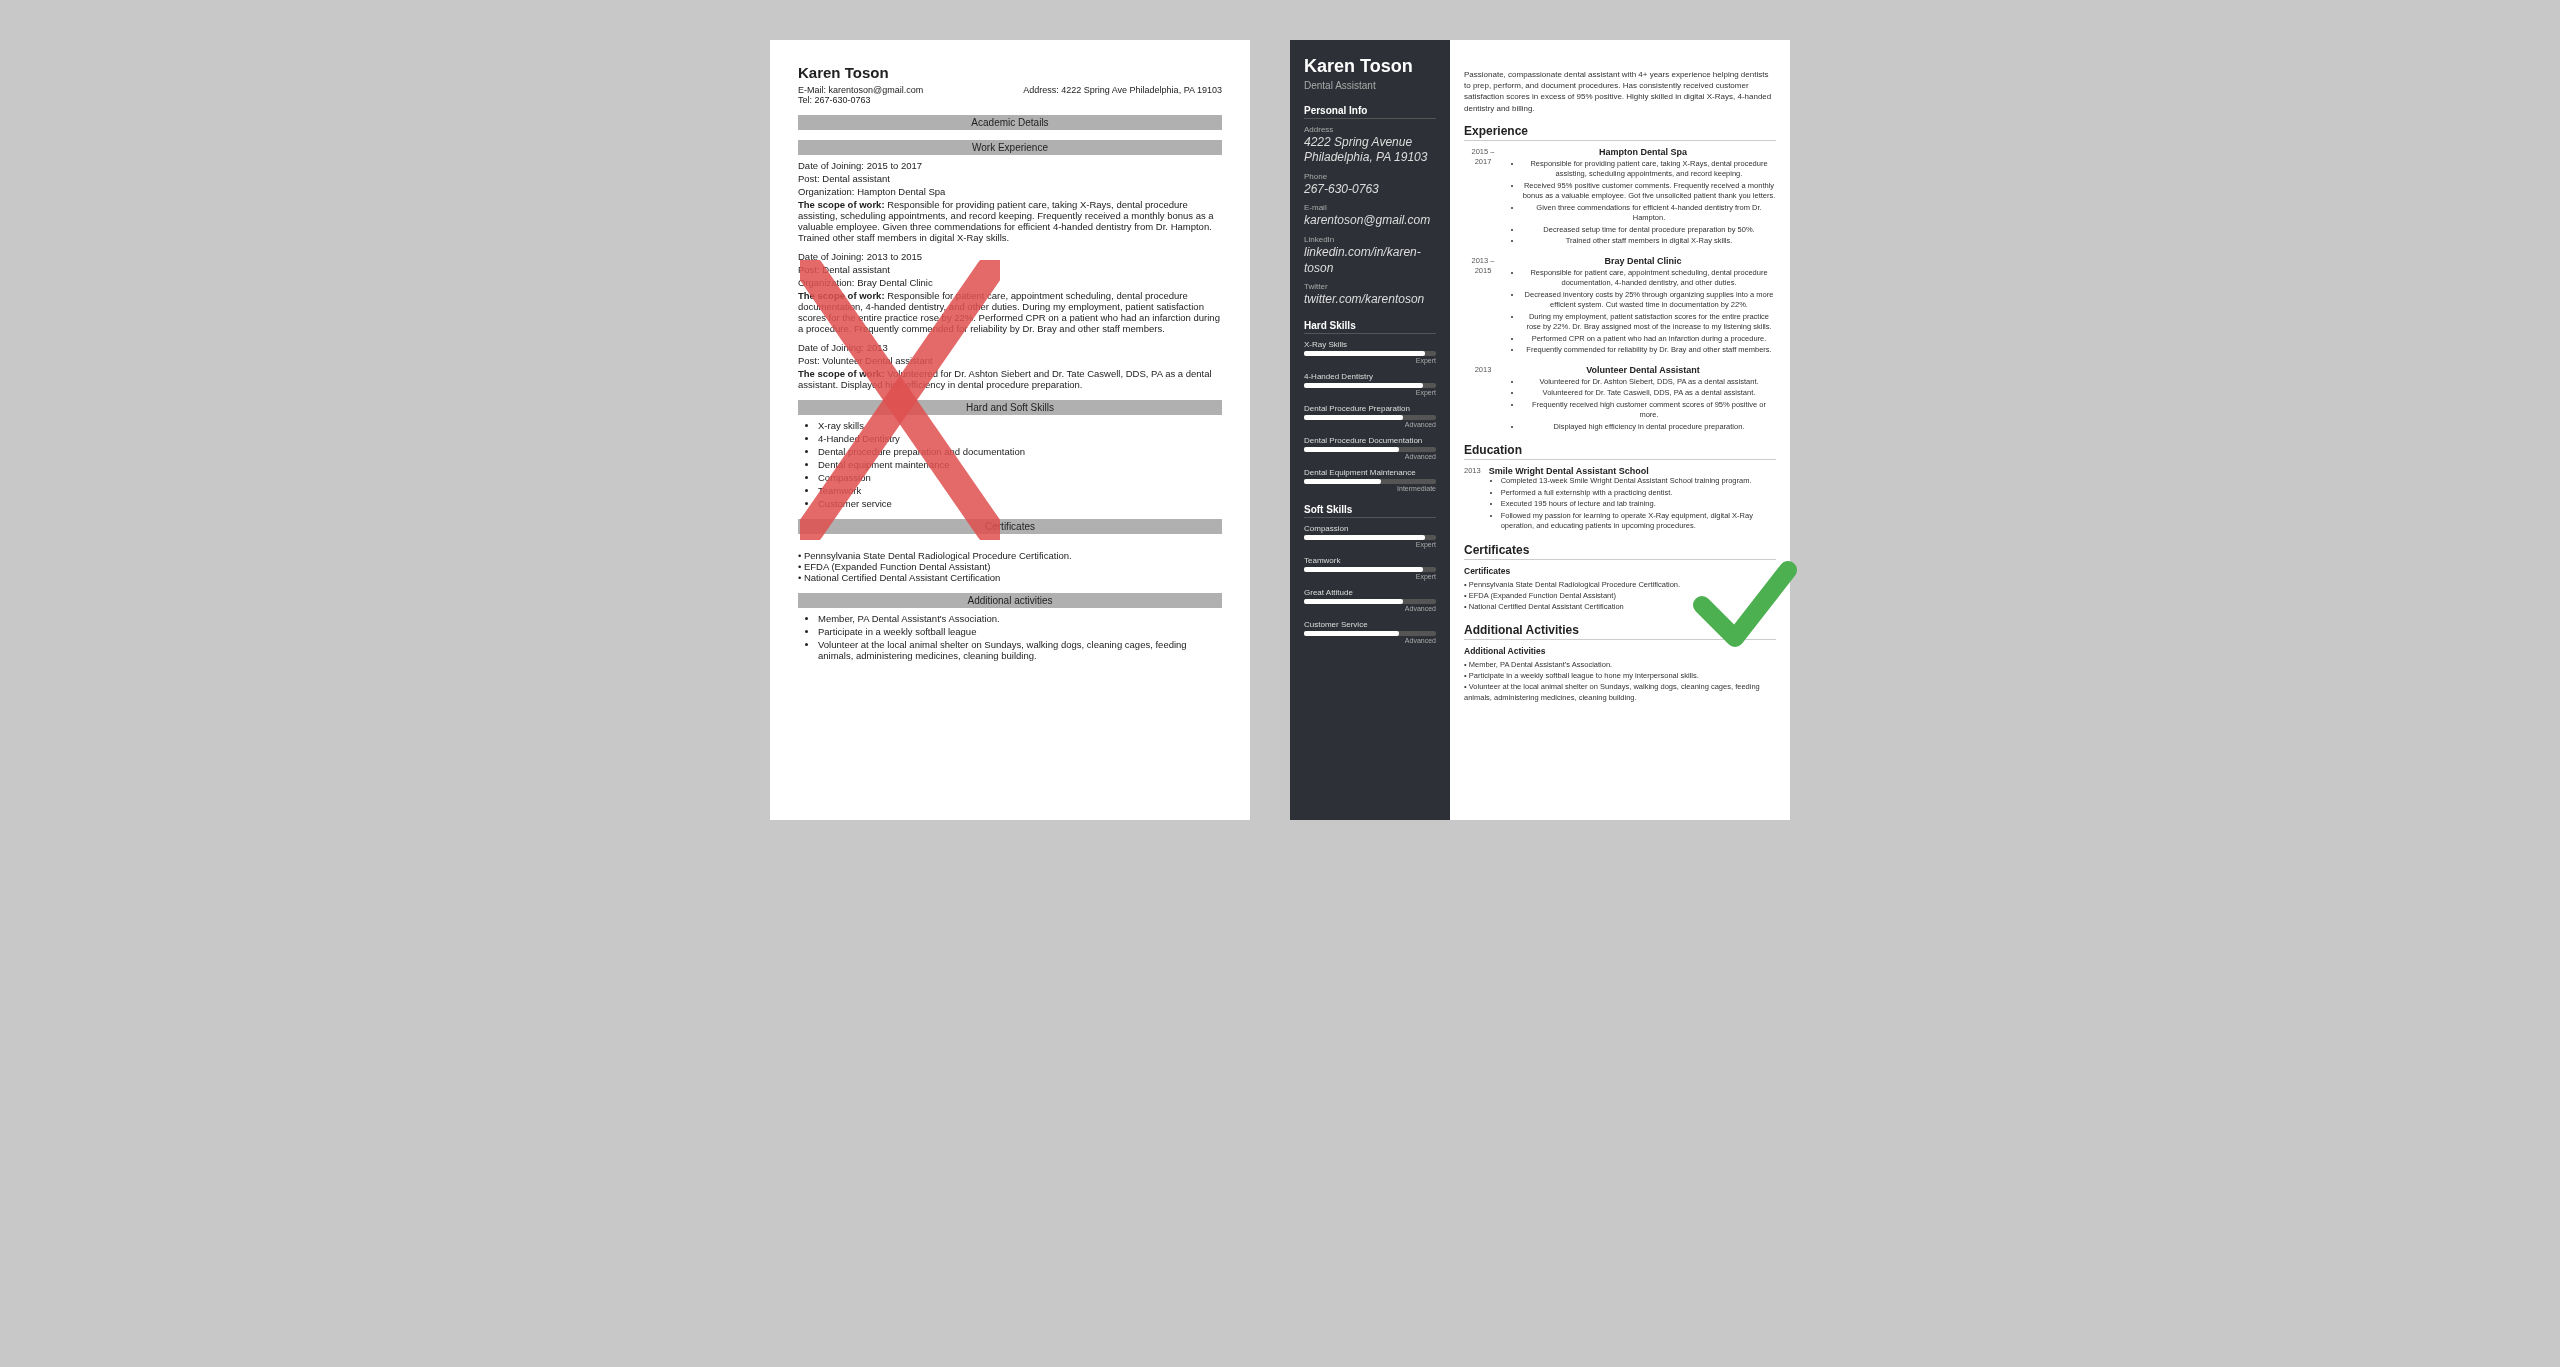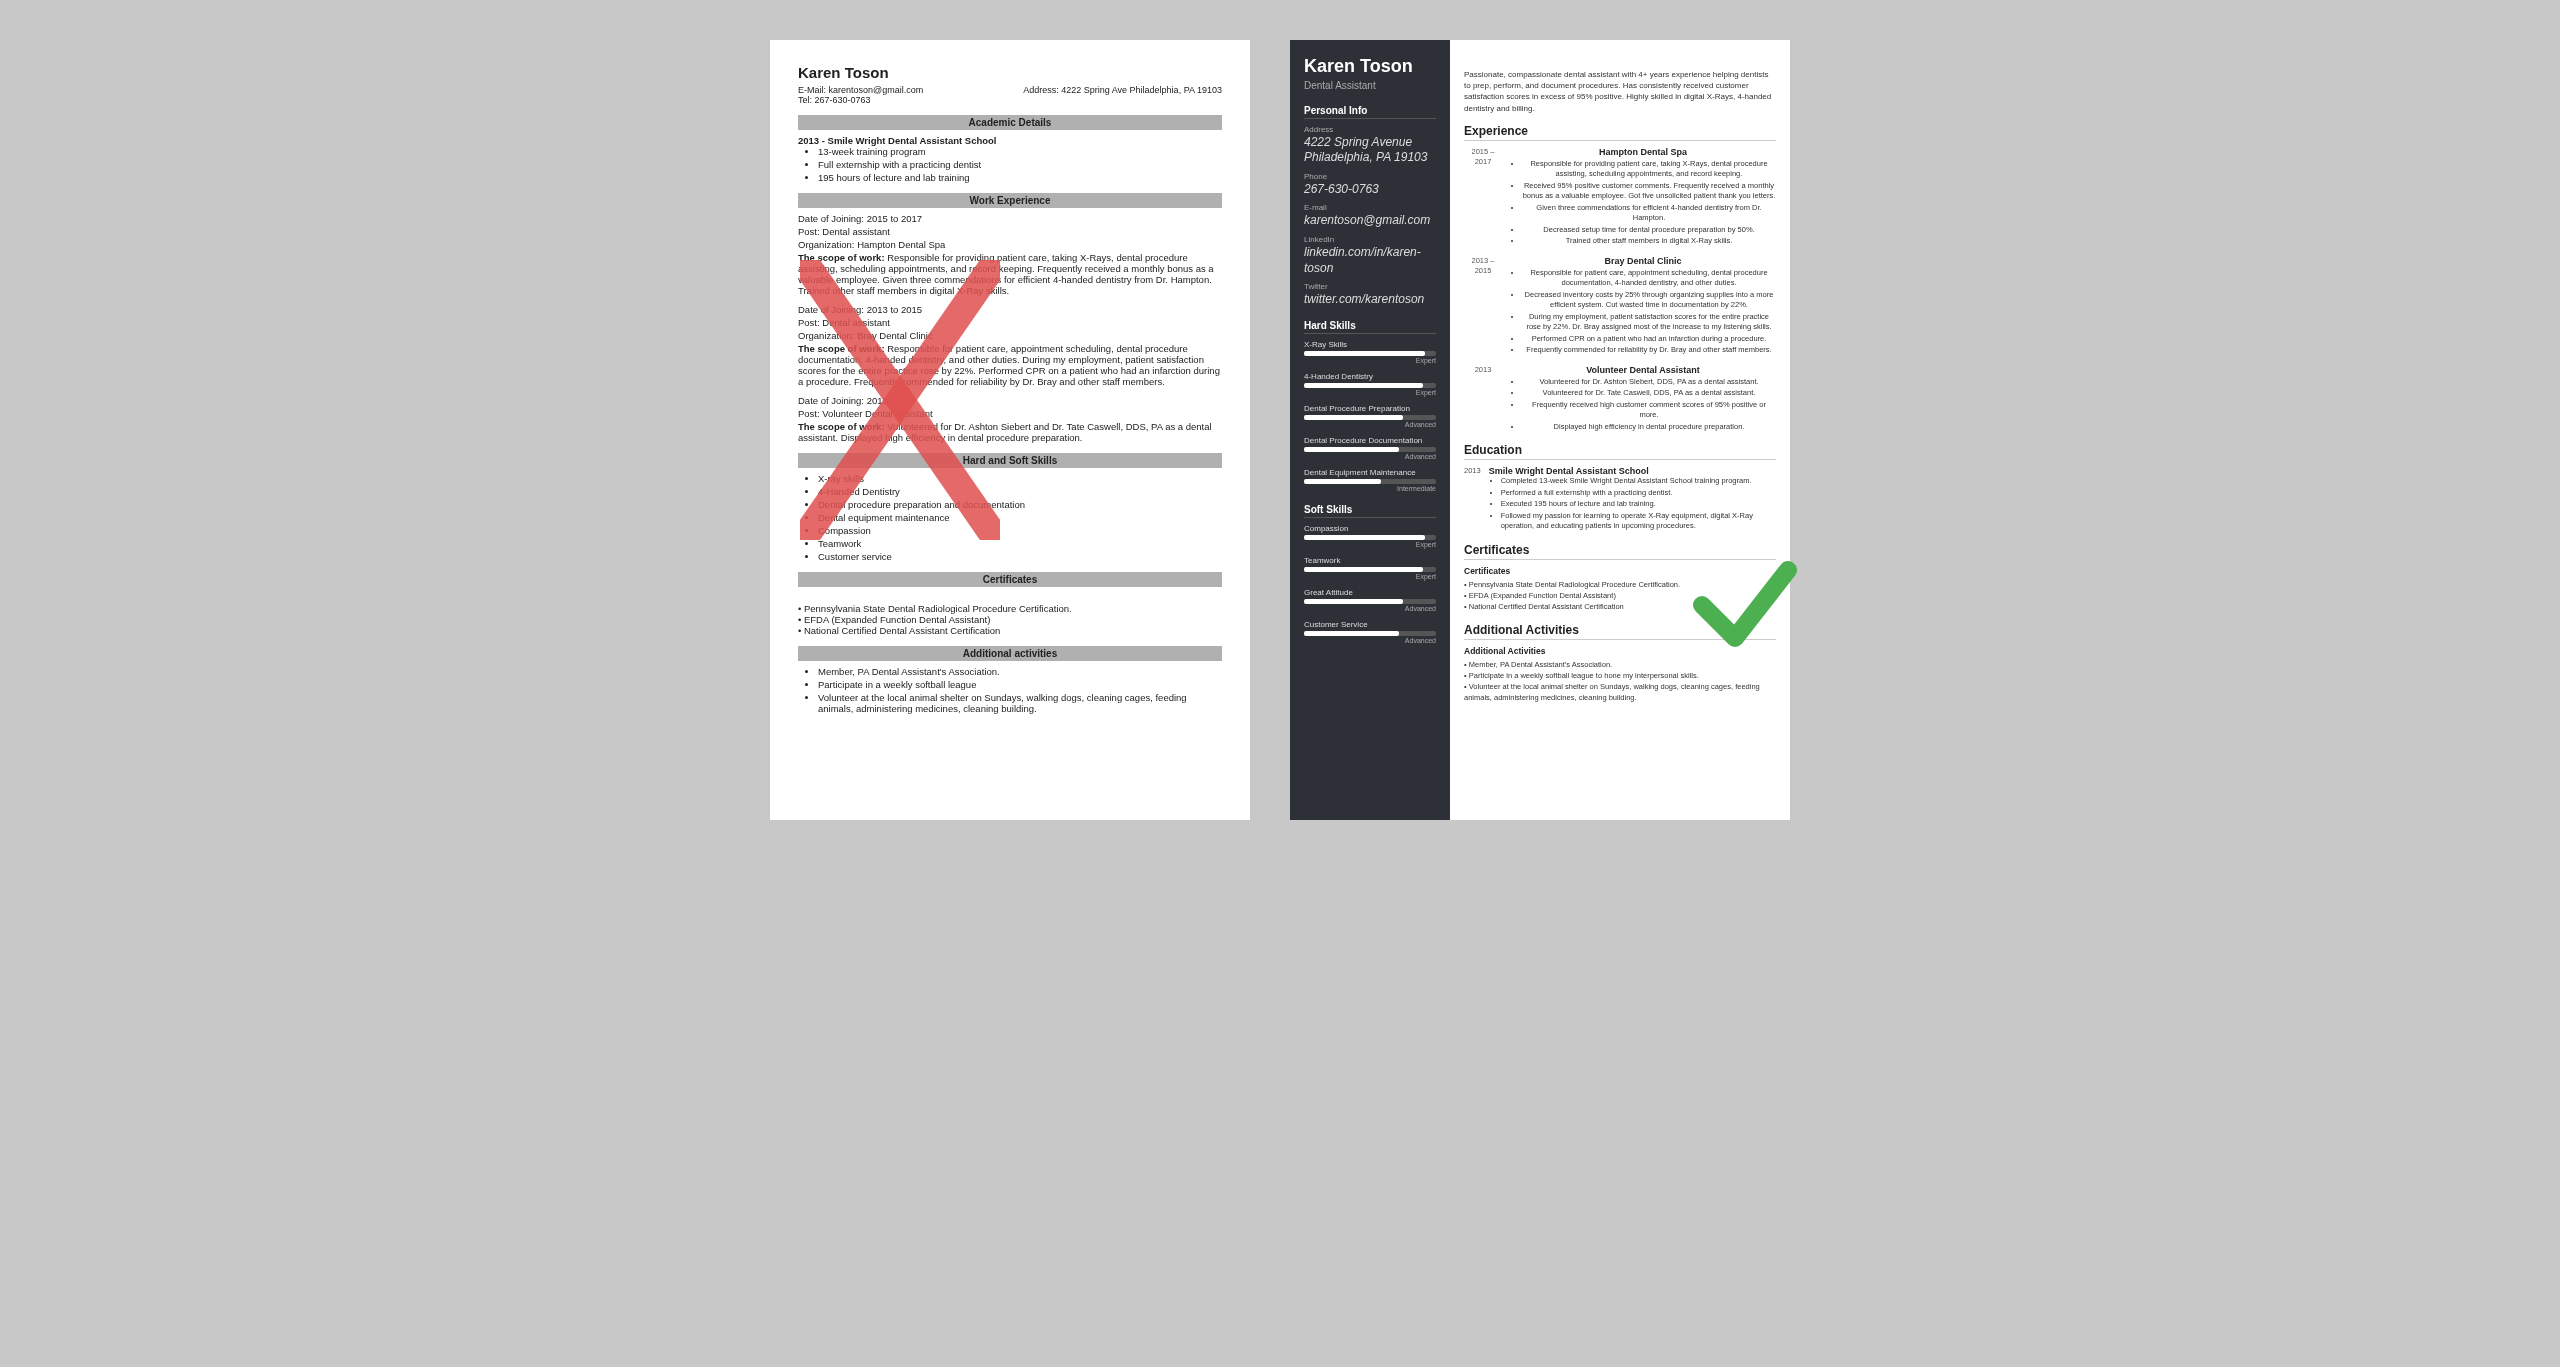--- a/index.html
+++ b/index.html
@@ -44,7 +44,7 @@
     .section-header {
       background: #b0b0b0;
       text-align: center;
-      font-weight: bold;
+      font-weight: normal;
       font-size: 10px;
       padding: 2px 0;
       margin: 10px 0 5px 0;

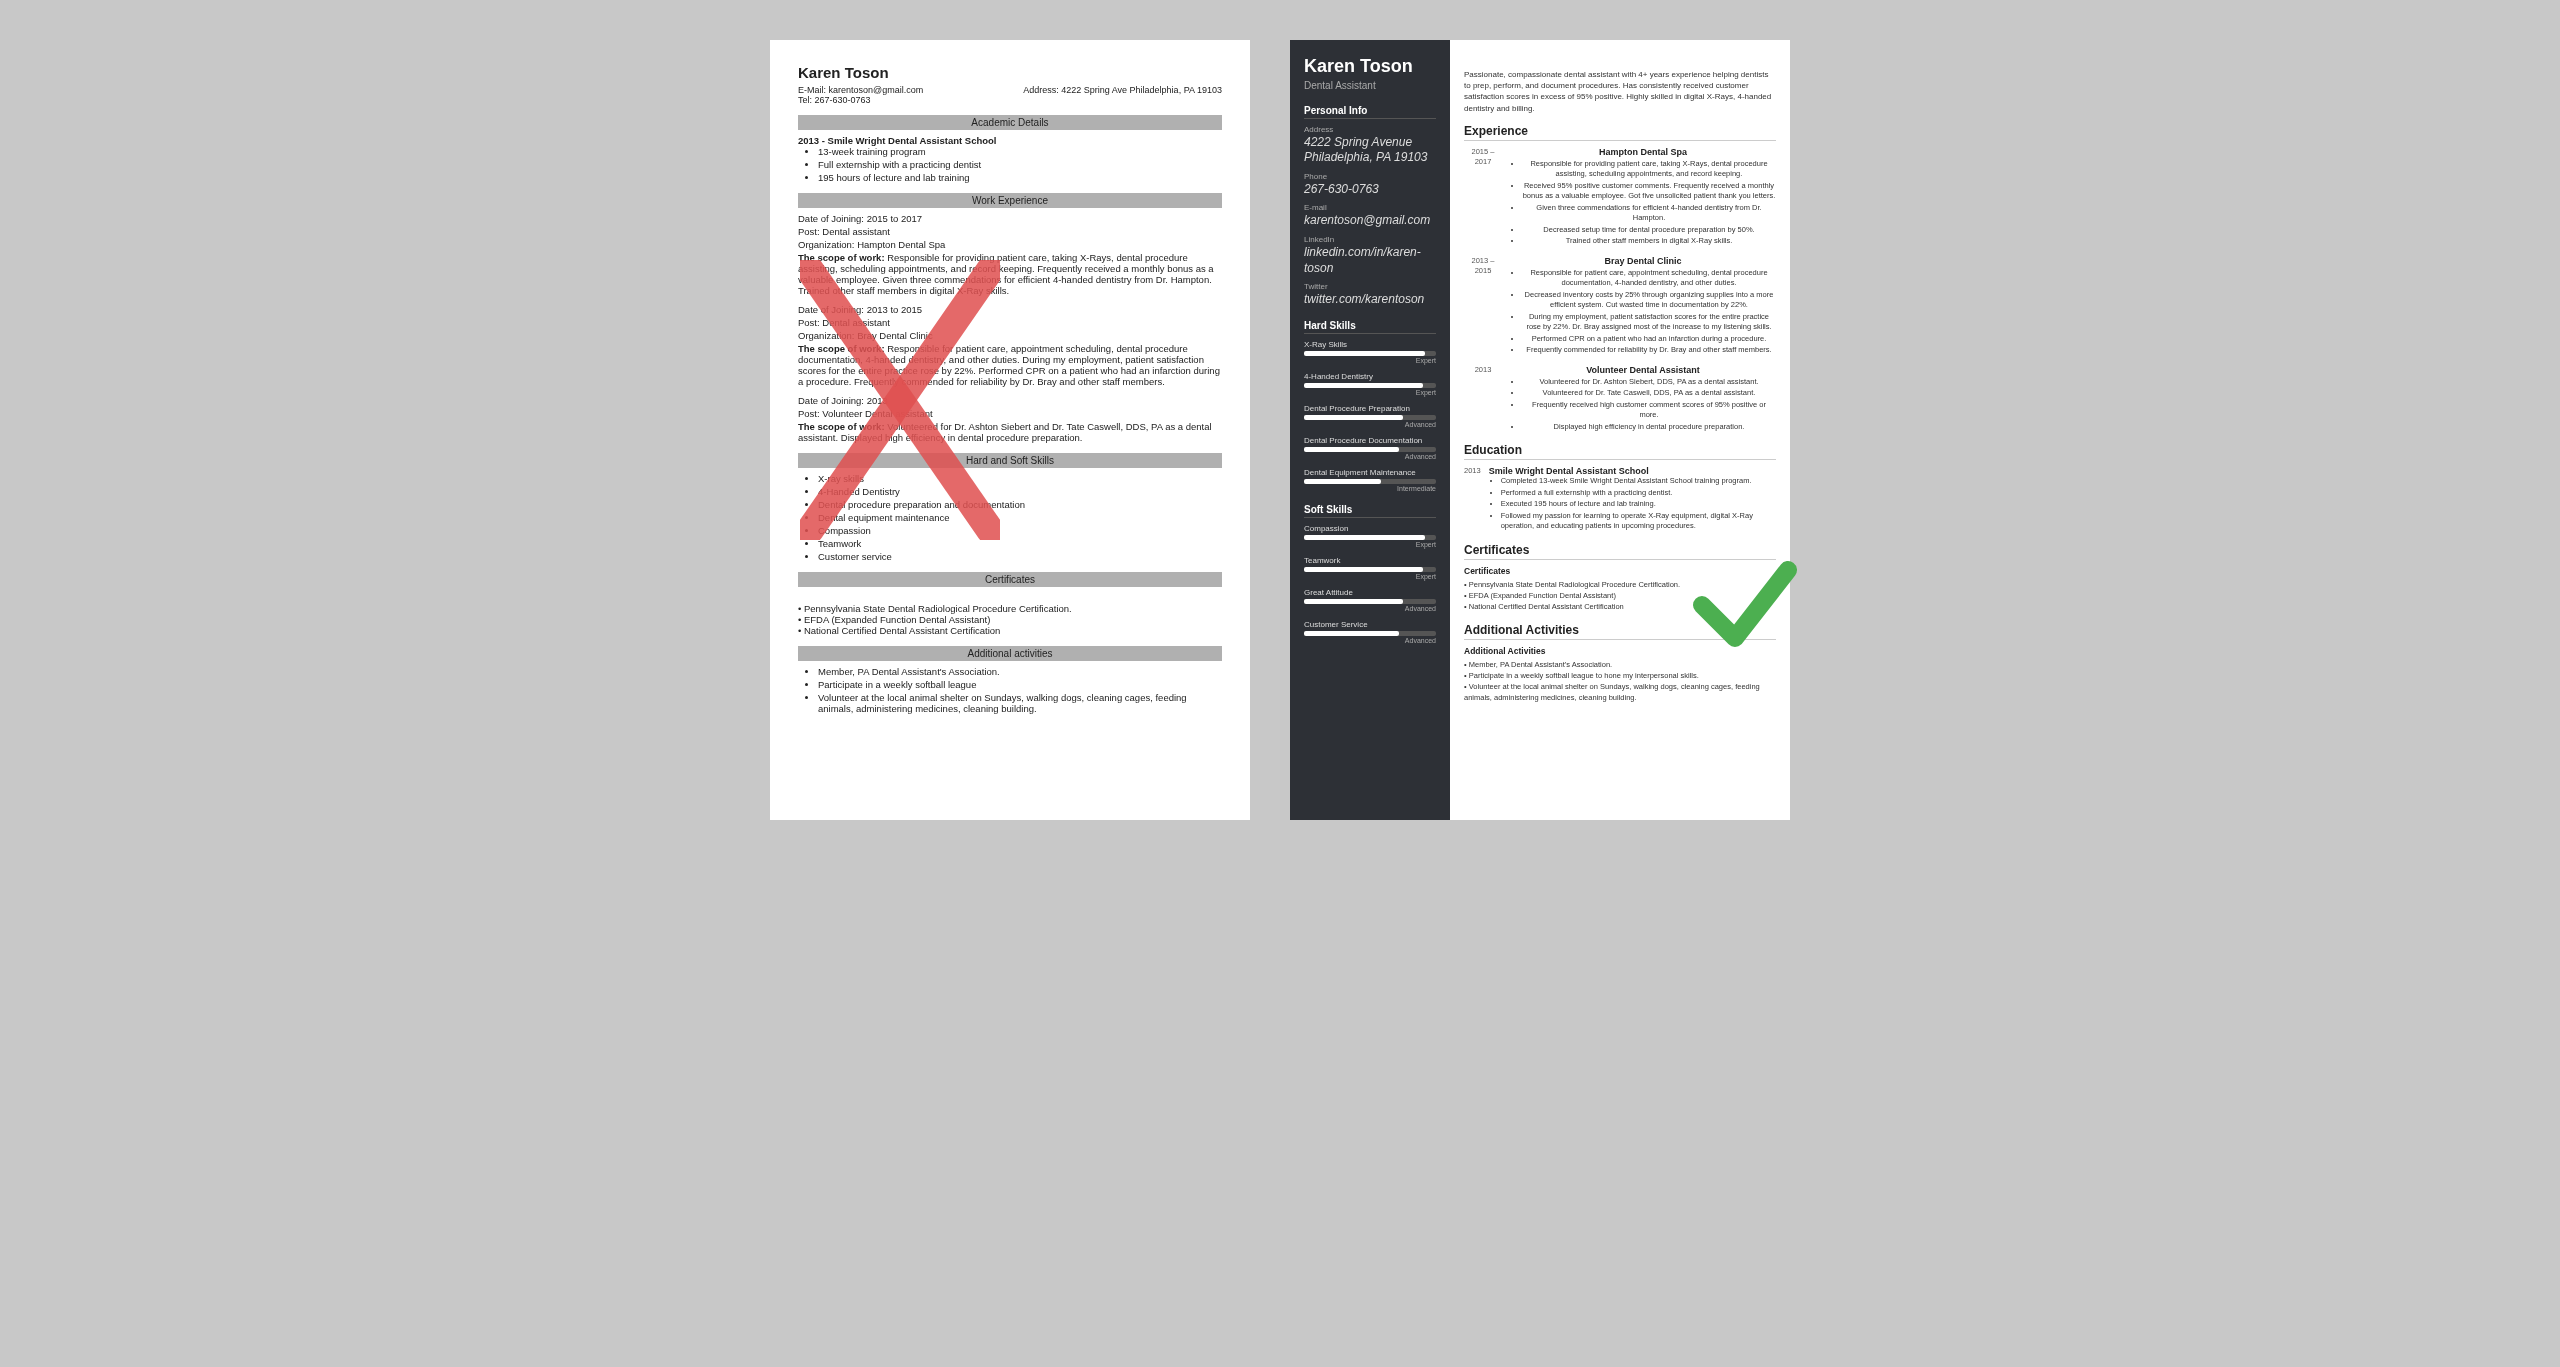--- a/index.html
+++ b/index.html
@@ -279,15 +279,6 @@
   </div>
 
   <div class="section-header">Academic Details</div>
-  <div style="font-size:9.5px; margin-bottom:6px;">
-    <span style="font-weight:bold;">2013 -</span>
-    <span style="font-weight:bold;">Smile Wright Dental Assistant School</span>
-    <ul>
-      <li>13-week training program</li>
-      <li>Full externship with a practicing dentist</li>
-      <li>195 hours of lecture and lab training</li>
-    </ul>
-  </div>
 
   <div class="section-header">Work Experience</div>
 

